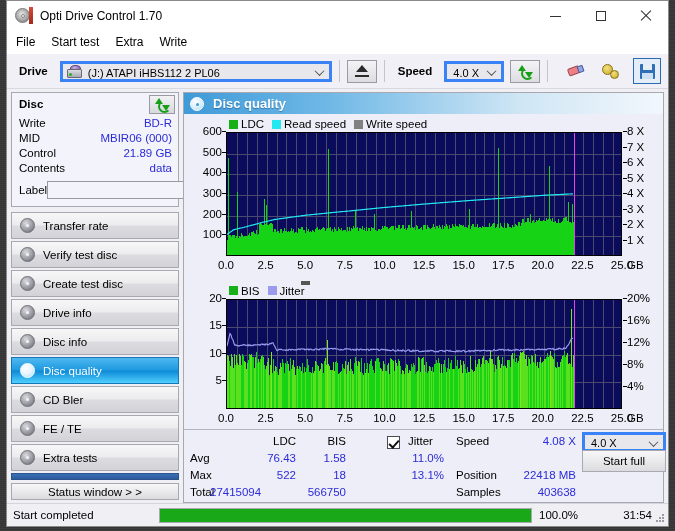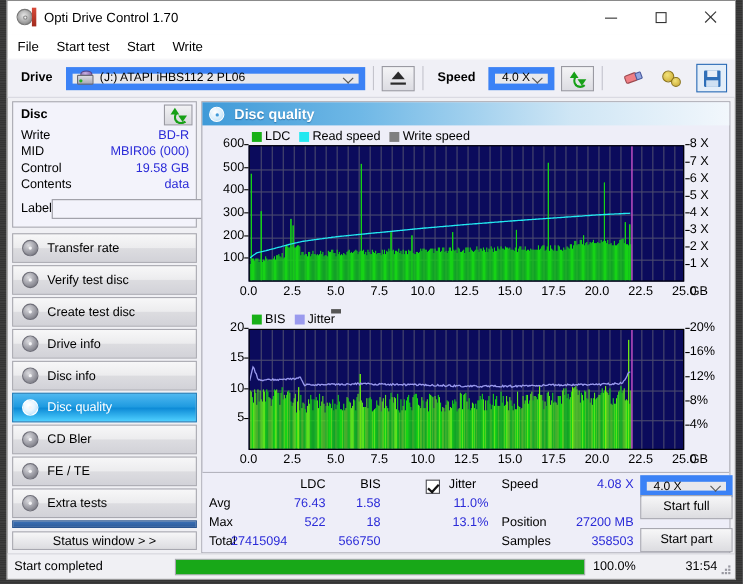--- a/index.html
+++ b/index.html
@@ -323,7 +323,7 @@
   <div class="menubar">
     <div class="menu-item">File</div>
     <div class="menu-item">Start test</div>
-    <div class="menu-item">Start</div>
+    <div class="menu-item">Extra</div>
     <div class="menu-item">Write</div>
   </div>
 

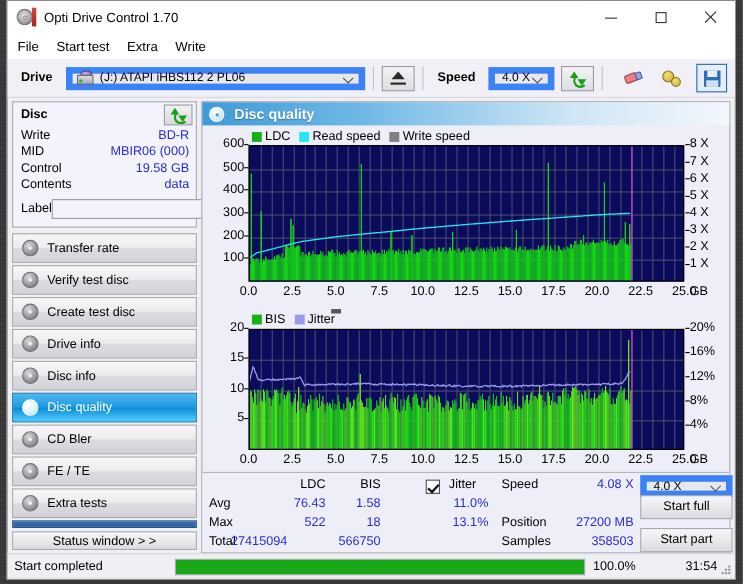--- a/index.html
+++ b/index.html
@@ -76,8 +76,8 @@
   }
   .tb-label{font-weight:bold;font-size:11.5px;color:#000;margin:0 12px 0 6px;}
   .combo{
-    height:21px;background:#e8e8ec;border:6px solid #3b82f6;
-    display:flex;align-items:center;box-sizing:border-box;
+    height:21px;background:#e8e8ec;border:3px solid #3b82f6;
+    display:flex;align-items:flex-end;box-sizing:border-box;
     font-size:11px;color:#000;position:relative;
   }
   .combo .chev{

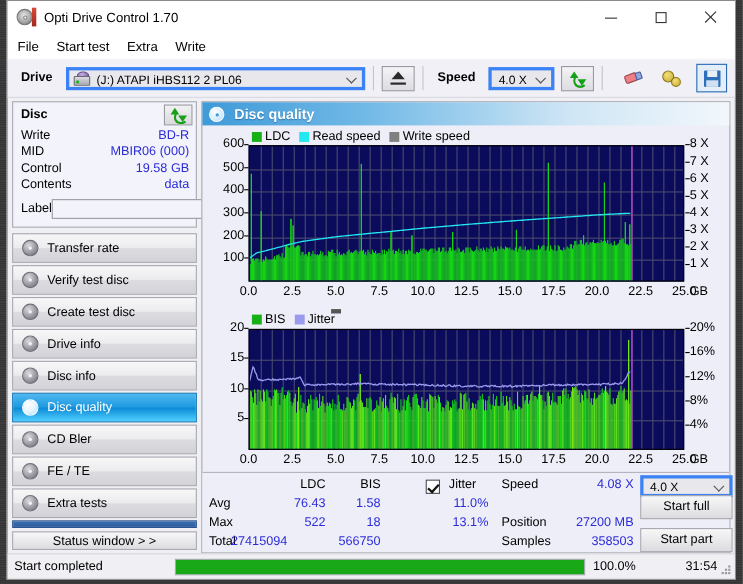--- a/index.html
+++ b/index.html
@@ -399,7 +399,7 @@
           </div>
           <div class="disc-row">
             <span class="k">Control</span>
-            <span class="v">19.58 GB</span>
+            <span class="v">21.89 GB</span>
           </div>
           <div class="disc-row">
             <span class="k">Contents</span>

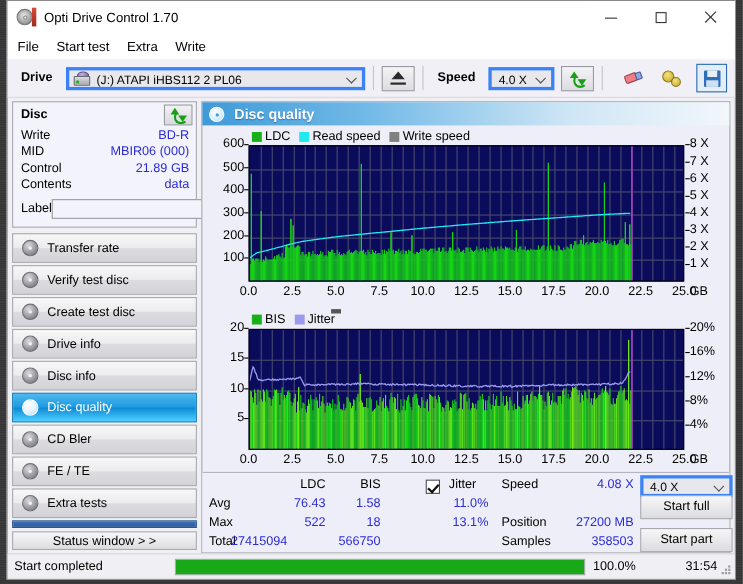--- a/index.html
+++ b/index.html
@@ -1376,7 +1376,7 @@
             <div class="st" style="left:272px;top:5px">Speed</div>
             <div class="st v" style="left:330px;top:5px;width:62px;text-align:right">4.08 X</div>
             <div class="st" style="left:272px;top:39px">Position</div>
-            <div class="st v" style="left:320px;top:39px;width:72px;text-align:right">27200 MB</div>
+            <div class="st v" style="left:320px;top:39px;width:72px;text-align:right">22418 MB</div>
             <div class="st" style="left:272px;top:56px">Samples</div>
             <div class="st v" style="left:320px;top:56px;width:72px;text-align:right">358503</div>
             <div class="combo" style="position:absolute;left:398px;top:2px;width:84px;height:20px;padding-left:6px">

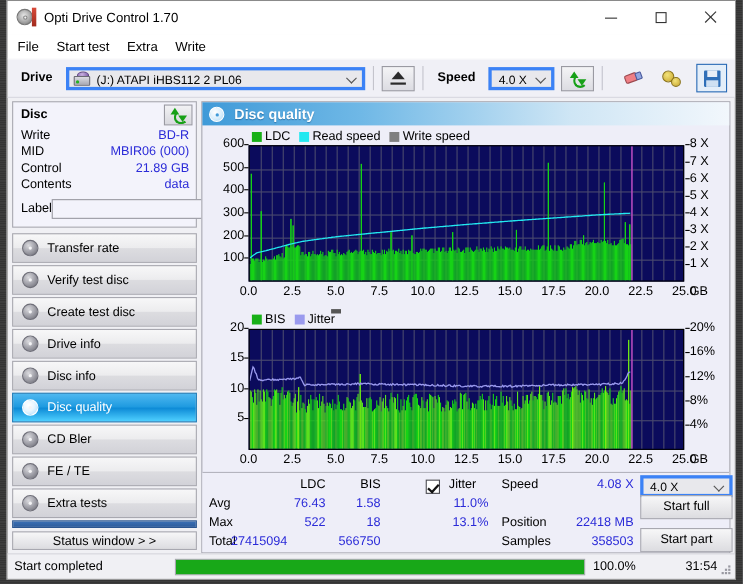--- a/index.html
+++ b/index.html
@@ -1378,7 +1378,7 @@
             <div class="st" style="left:272px;top:39px">Position</div>
             <div class="st v" style="left:320px;top:39px;width:72px;text-align:right">22418 MB</div>
             <div class="st" style="left:272px;top:56px">Samples</div>
-            <div class="st v" style="left:320px;top:56px;width:72px;text-align:right">358503</div>
+            <div class="st v" style="left:320px;top:56px;width:72px;text-align:right">403638</div>
             <div class="combo" style="position:absolute;left:398px;top:2px;width:84px;height:20px;padding-left:6px">
               <span>4.0 X</span>
               <div class="chev"></div>

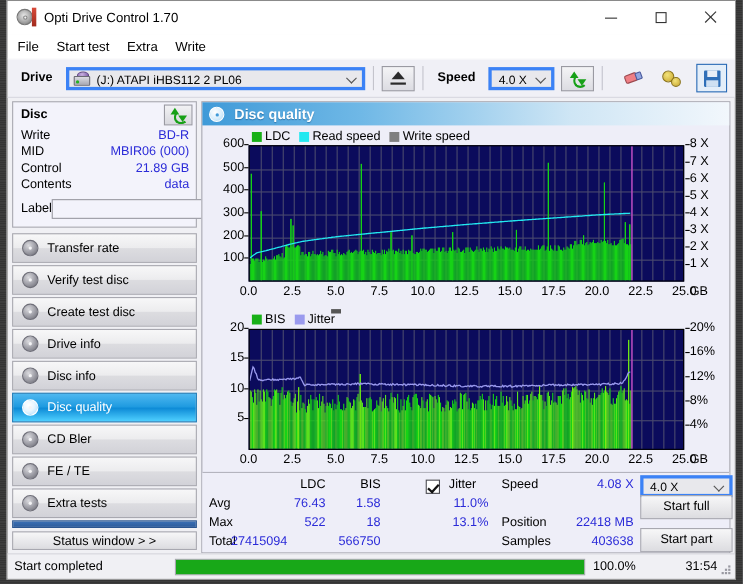--- a/index.html
+++ b/index.html
@@ -1384,7 +1384,6 @@
               <div class="chev"></div>
             </div>
             <div class="btn" style="left:398px;top:20px;width:84px;height:22px">Start full</div>
-            <div class="btn" style="left:398px;top:50px;width:84px;height:22px">Start part</div>
           </div>
       </div>
     </div>

